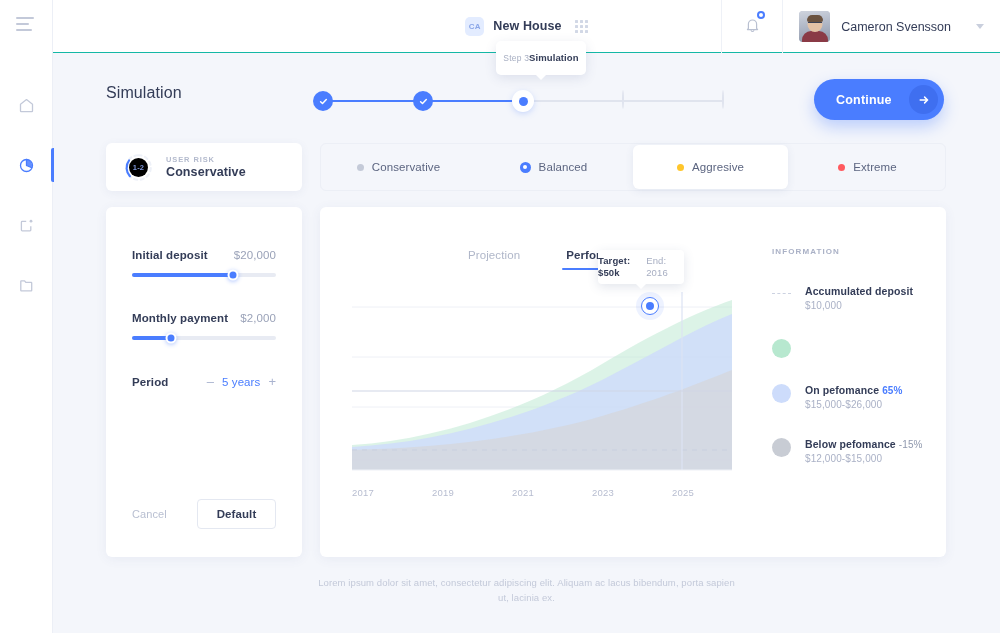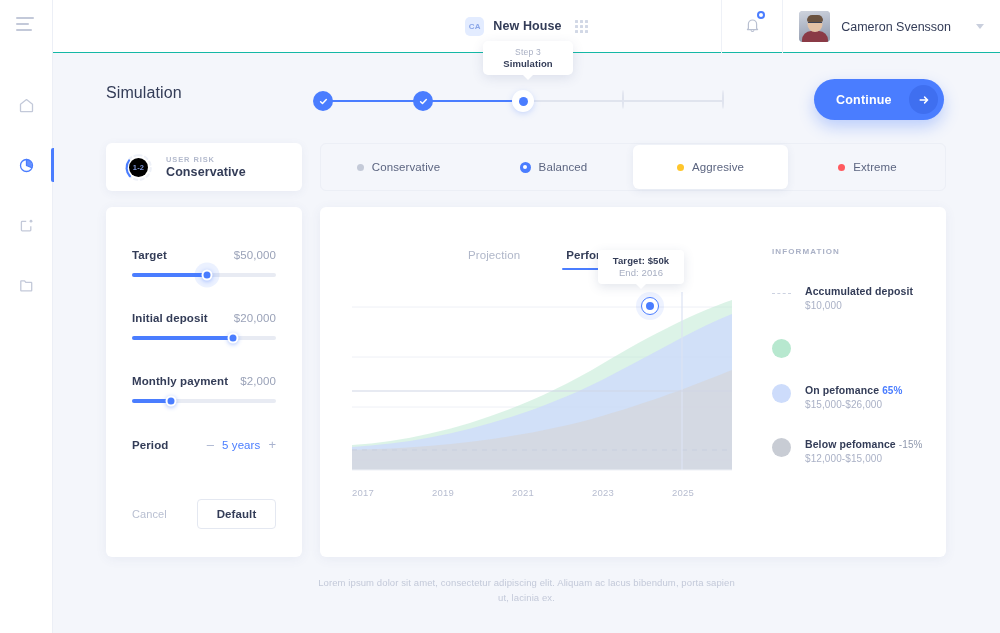--- a/index.html
+++ b/index.html
@@ -62,9 +62,9 @@
 
   
   .step-tip {
-    position:absolute; left:483px; top:41px; width:90px; height:34px;
+    position:absolute; left:496px; top:41px; width:90px; height:34px;
     background:#fff; border-radius:5px; box-shadow:0 3px 12px rgba(60,80,130,.13);
-    display:flex; flex-direction:column; align-items:center; justify-content:center; z-index:6;
+    display:flex; flex-direction:row; align-items:center; justify-content:center; z-index:6;
   }
   .step-tip .s1 { font-size:8.5px; color:#a7aec2; letter-spacing:.2px; line-height:11px; }
   .step-tip .s2 { font-size:9.5px; font-weight:700; color:#333c57; letter-spacing:.1px; line-height:12px; }

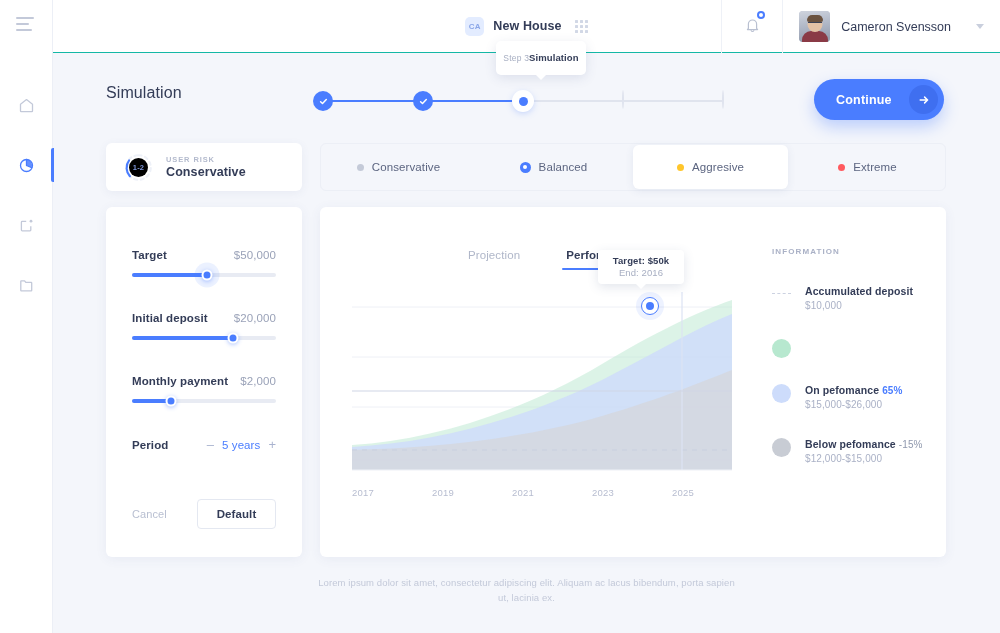--- a/index.html
+++ b/index.html
@@ -388,16 +388,6 @@
 
   <section class="left-panel">
 
-    <div class="sl-row">
-      <div class="sl-head">
-        <span class="sl-label">Target</span>
-        <span class="sl-val">$50,000</span>
-      </div>
-      <div class="sl-track">
-        <span class="sl-fill" style="width:52%"></span>
-        <span class="sl-thumb halo" style="left:52%"></span>
-      </div>
-    </div>
 
     <div class="sl-row">
       <div class="sl-head">

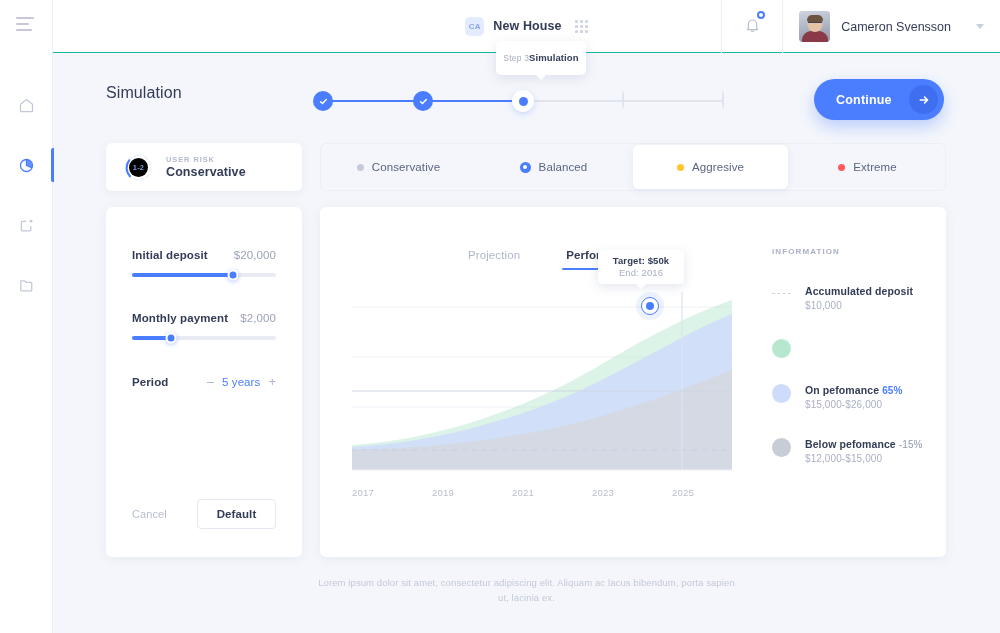--- a/index.html
+++ b/index.html
@@ -188,7 +188,7 @@
   .chart-tip {
     position:absolute; left:278px; top:43px; width:86px; height:34px;
     background:#fff; border-radius:4px; box-shadow:0 3px 11px rgba(60,80,130,.15);
-    display:flex; flex-direction:column; align-items:center; justify-content:center; z-index:5;
+    display:flex; align-items:center; justify-content:center; z-index:5;
   }
   .chart-tip .t1 { font-size:9.5px; font-weight:700; color:#333c57; line-height:12px; letter-spacing:.1px; }
   .chart-tip .t2 { font-size:9.5px; color:#a7aec2; line-height:12px; letter-spacing:.1px; }

